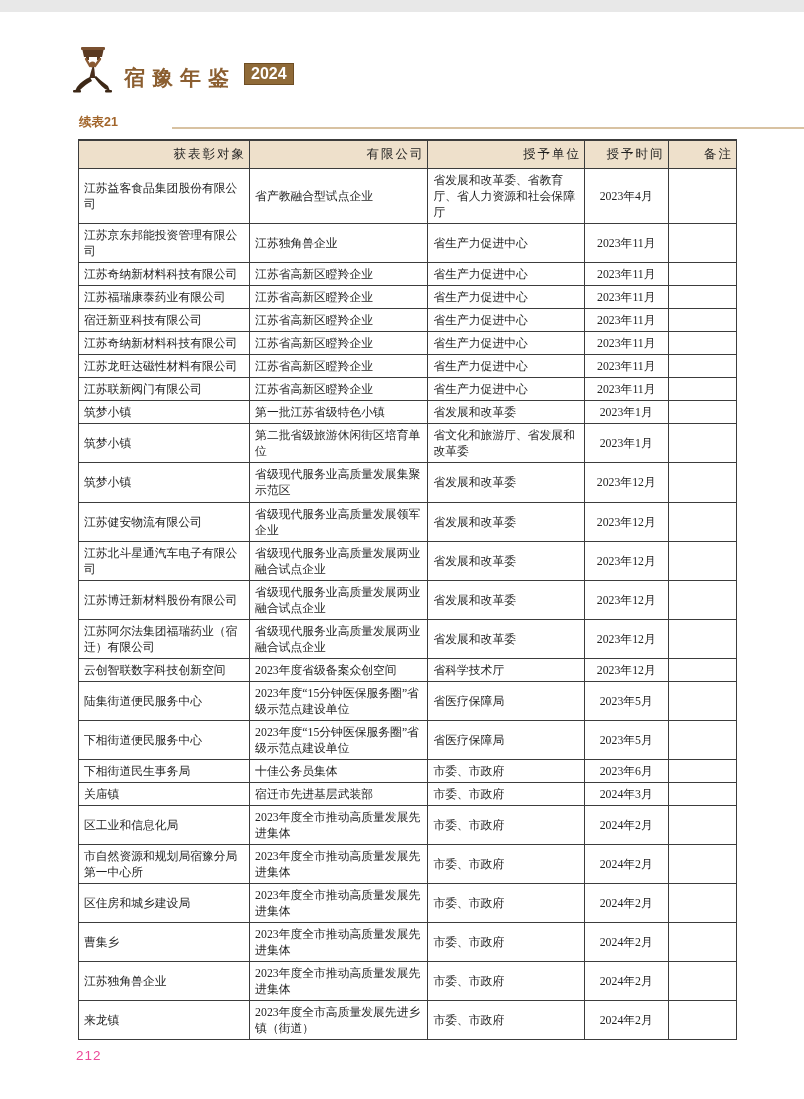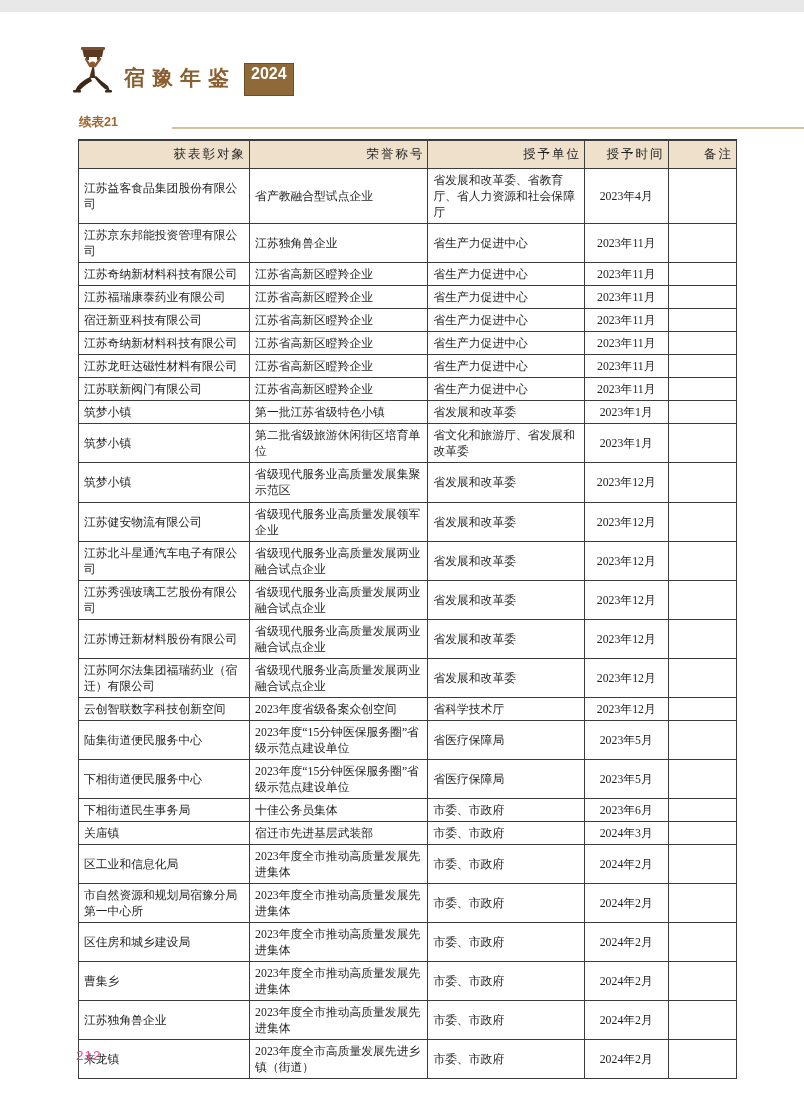--- a/index.html
+++ b/index.html
@@ -25,7 +25,7 @@
     background:#8f6a38;color:#ffffff;
     font-family:"Liberation Sans","DejaVu Sans",sans-serif;
     font-size:16px;font-weight:bold;
-    padding:2px 6px 13px 6px;
+    padding:2px 6px 2px 6px;
     border:1px solid #6e4e24;
     line-height:1;
   }

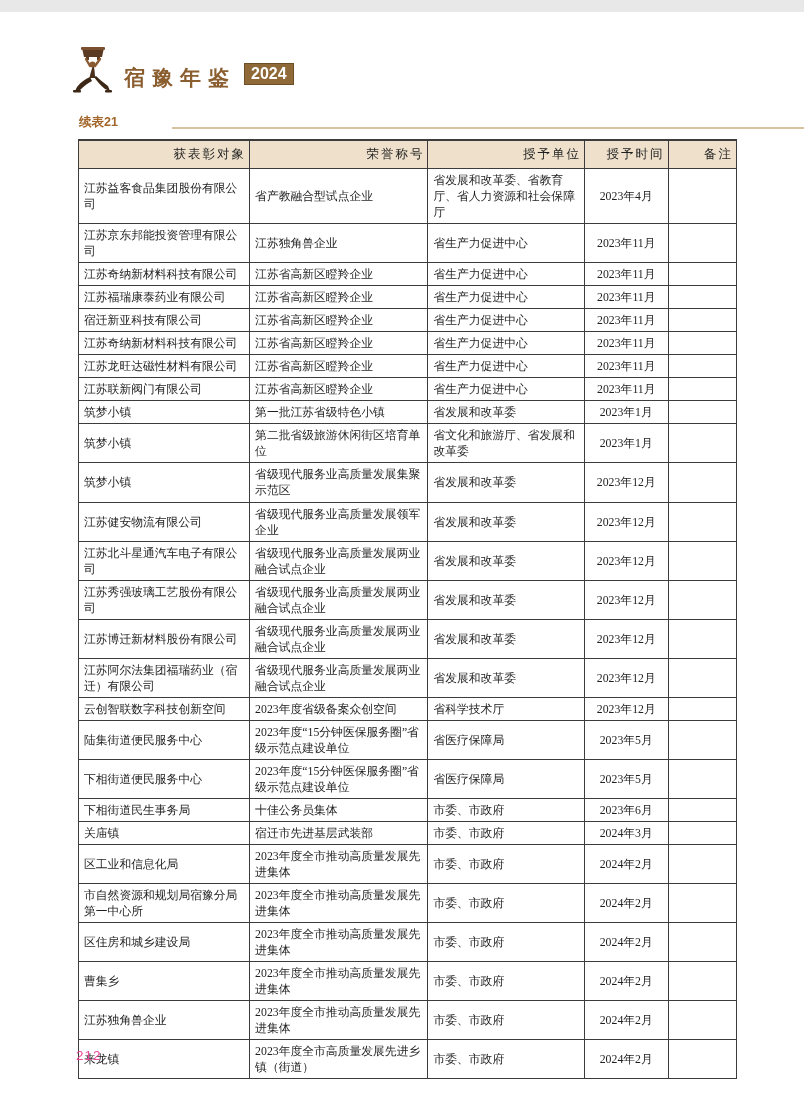--- a/index.html
+++ b/index.html
@@ -117,7 +117,7 @@
     <thead>
       <tr>
         <th>获表彰对象</th>
-        <th>荣誉称号</th>
+        <th>有限公司</th>
         <th>授予单位</th>
         <th>授予时间</th>
         <th>备注</th>

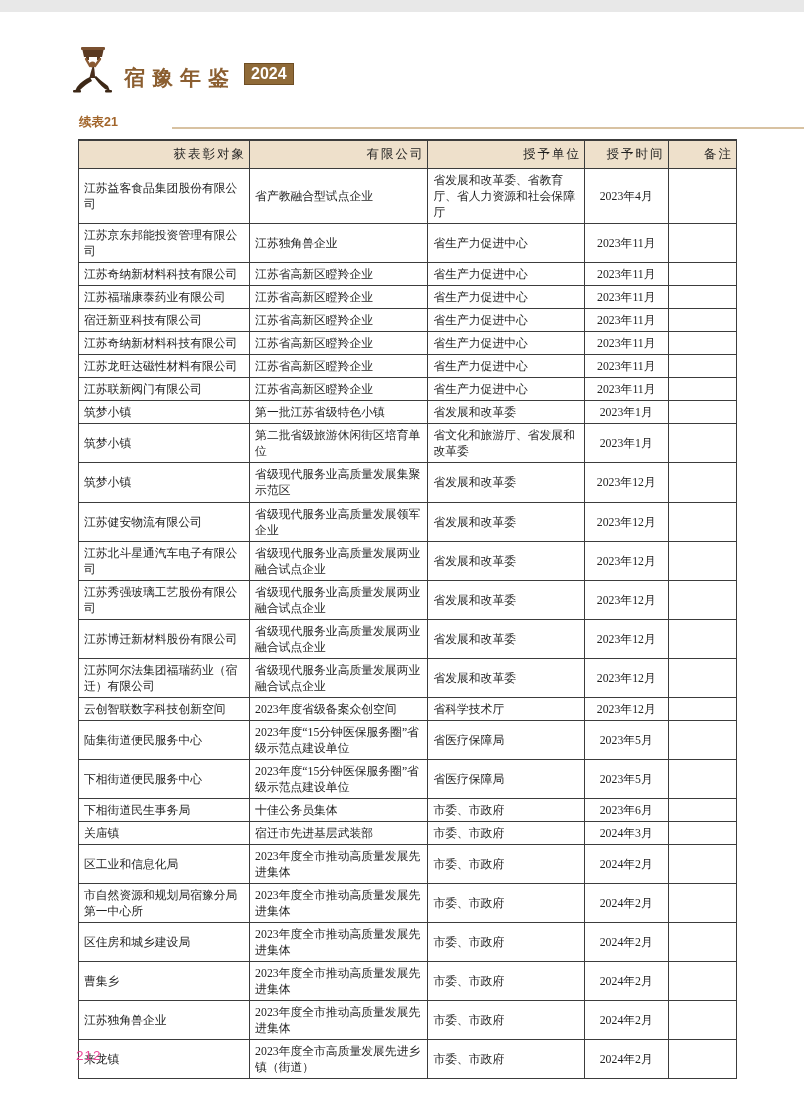--- a/index.html
+++ b/index.html
@@ -216,13 +216,6 @@
           <td></td>
         </tr>
         <tr>
-          <td>江苏秀强玻璃工艺股份有限公司</td>
-          <td>省级现代服务业高质量发展两业融合试点企业</td>
-          <td>省发展和改革委</td>
-          <td class="center">2023年12月</td>
-          <td></td>
-        </tr>
-        <tr>
           <td>江苏博迁新材料股份有限公司</td>
           <td>省级现代服务业高质量发展两业融合试点企业</td>
           <td>省发展和改革委</td>

